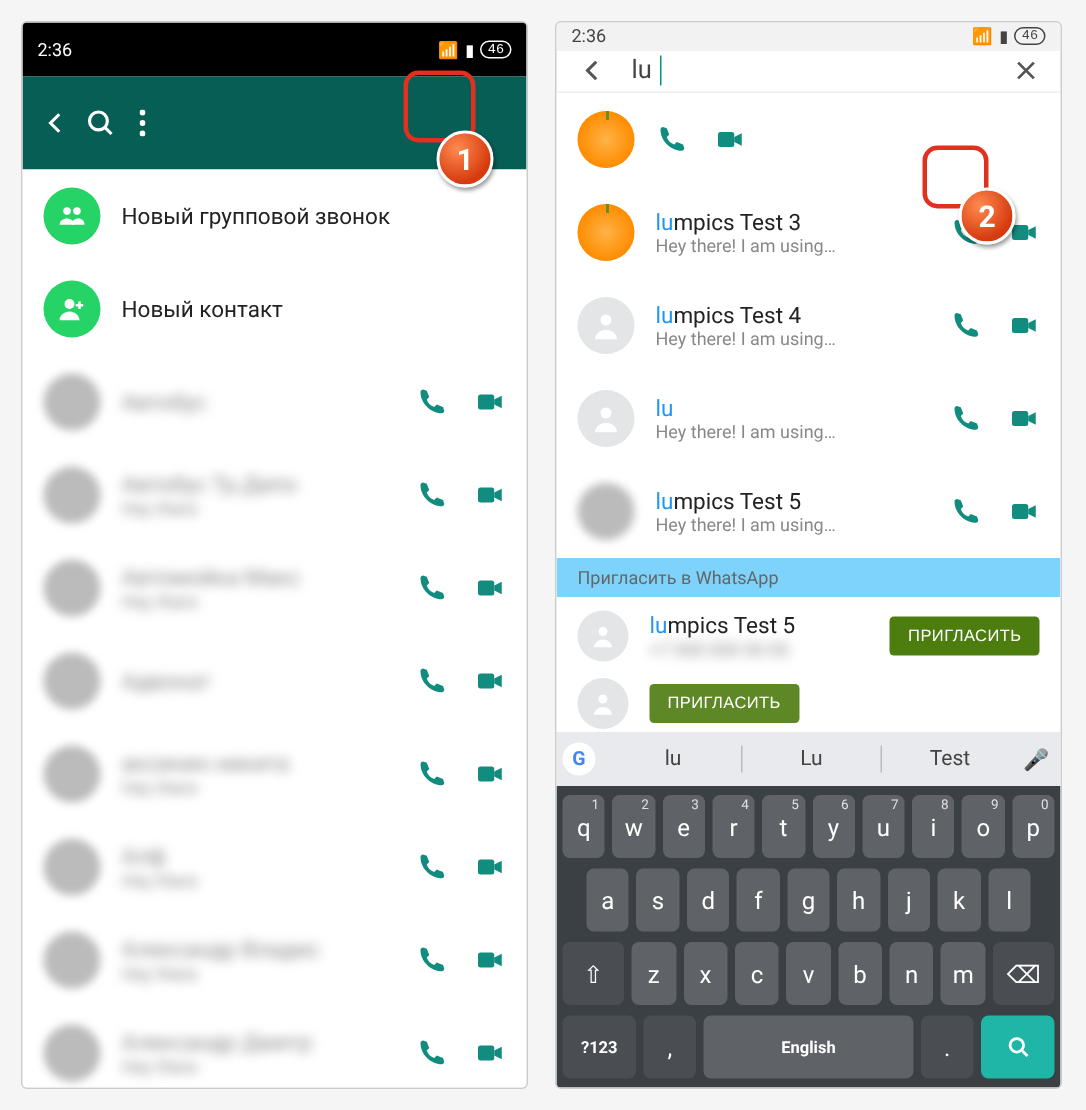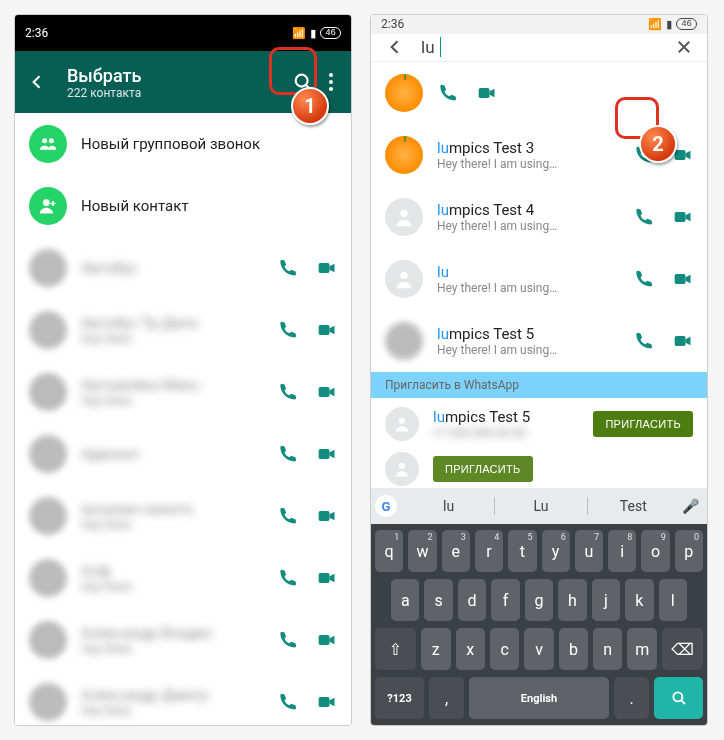--- a/index.html
+++ b/index.html
@@ -162,10 +162,6 @@
           <path d="M15 5l-7 7 7 7"></path>
         </svg>
     </div>
-    <div class="title-area">
-      <div class="title">Выбрать</div>
-      <div class="subtitle">222 контакта</div>
-    </div>
     <div class="search-btn">
       <svg width="22" height="22" viewBox="0 0 24 24" fill="none" stroke="white" stroke-width="2.3">
           <circle cx="10.5" cy="10.5" r="6.5"></circle>

